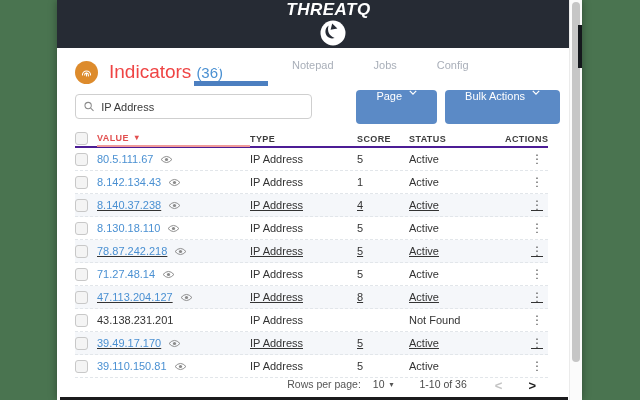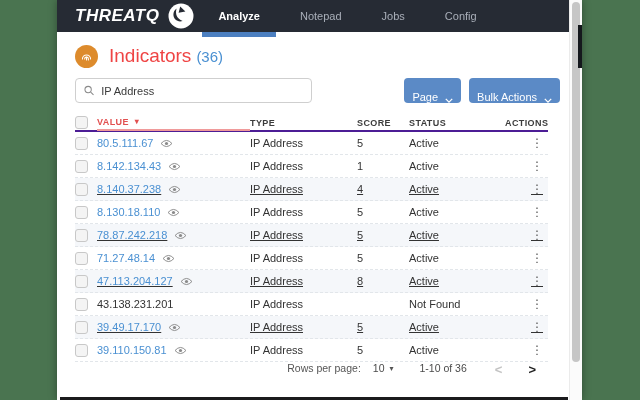--- a/index.html
+++ b/index.html
@@ -15,7 +15,7 @@
           box-shadow:0 0 8px rgba(0,0,0,.35);}
 
   
-  .navbar{height:32px;background:var(--navbar_bg);display:flex;align-items:center;padding-left:18px;position:relative;}
+  .navbar{height:48px;background:var(--navbar_bg);display:flex;align-items:center;padding-left:18px;position:relative;flex-direction:column;}
   .brand{color:#fff;font-size:17px;font-weight:800;font-style:italic;letter-spacing:.5px;}
   .logo-mark{width:26px;height:26px;margin-left:9px;flex:0 0 auto;}
   .nav-items{display:flex;margin-left:22px;column-gap:36px;}

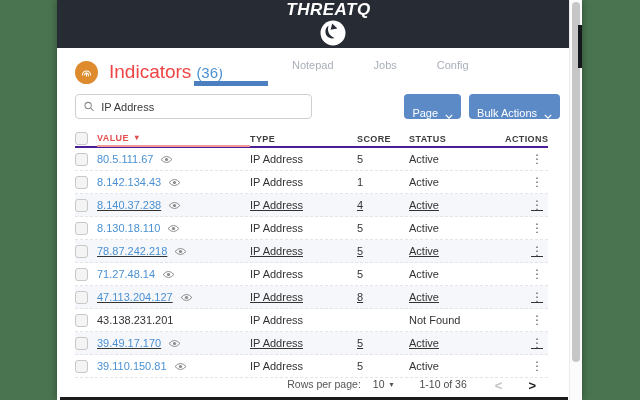--- a/index.html
+++ b/index.html
@@ -38,8 +38,8 @@
   .search-box input{border:none;outline:none;font-size:11px;color:#3a3a3a;width:100%;margin-left:7px;
     font-family:"Liberation Sans",sans-serif;background:transparent;}
   .btn-group{margin-left:auto;display:flex;column-gap:8px;}
-  .btn{height:25px;background:var(--accent_blue);color:#fff;font-size:11px;border:none;border-radius:4px;
-    display:flex;align-items:flex-end;padding:0 8px;column-gap:7px;cursor:pointer;
+  .btn{height:34px;background:var(--accent_blue);color:#fff;font-size:11px;border:none;border-radius:4px;
+    display:flex;align-items:flex-start;padding:0 20px;column-gap:7px;cursor:pointer;
     font-family:"Liberation Sans",sans-serif;}
 
   

